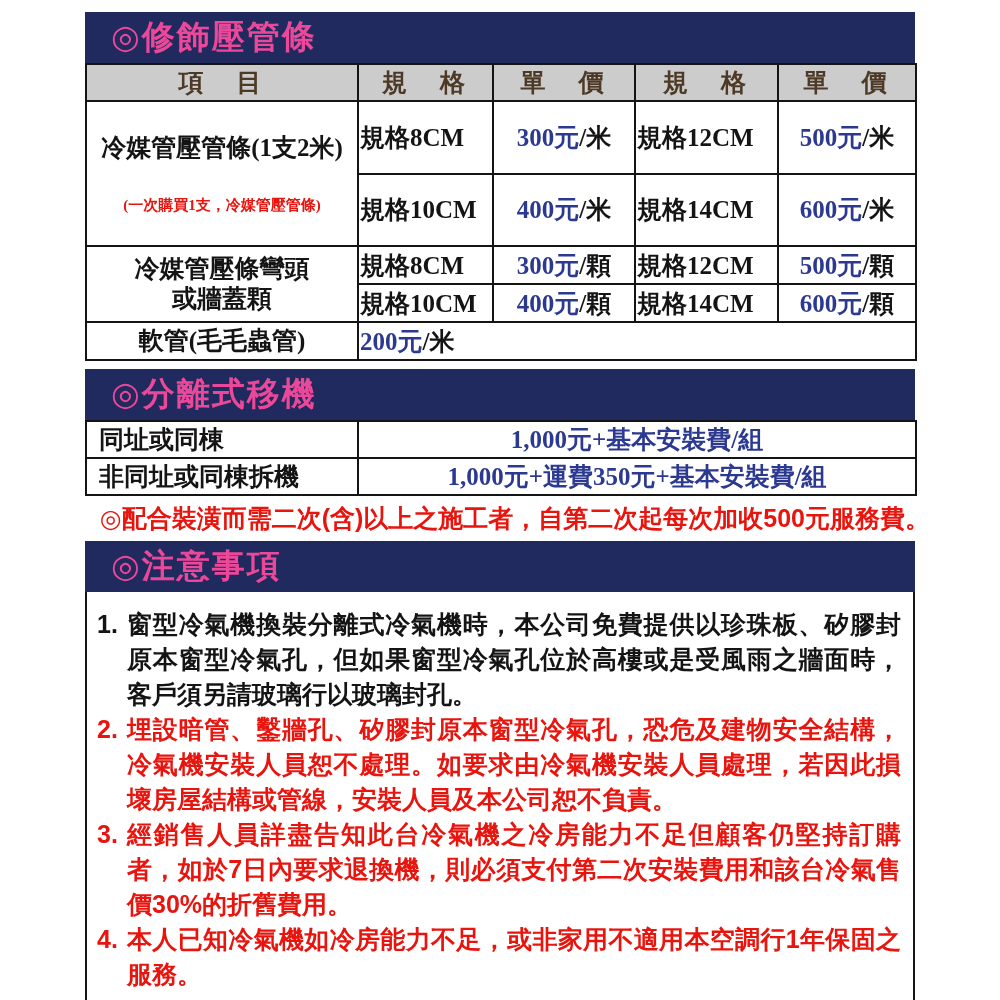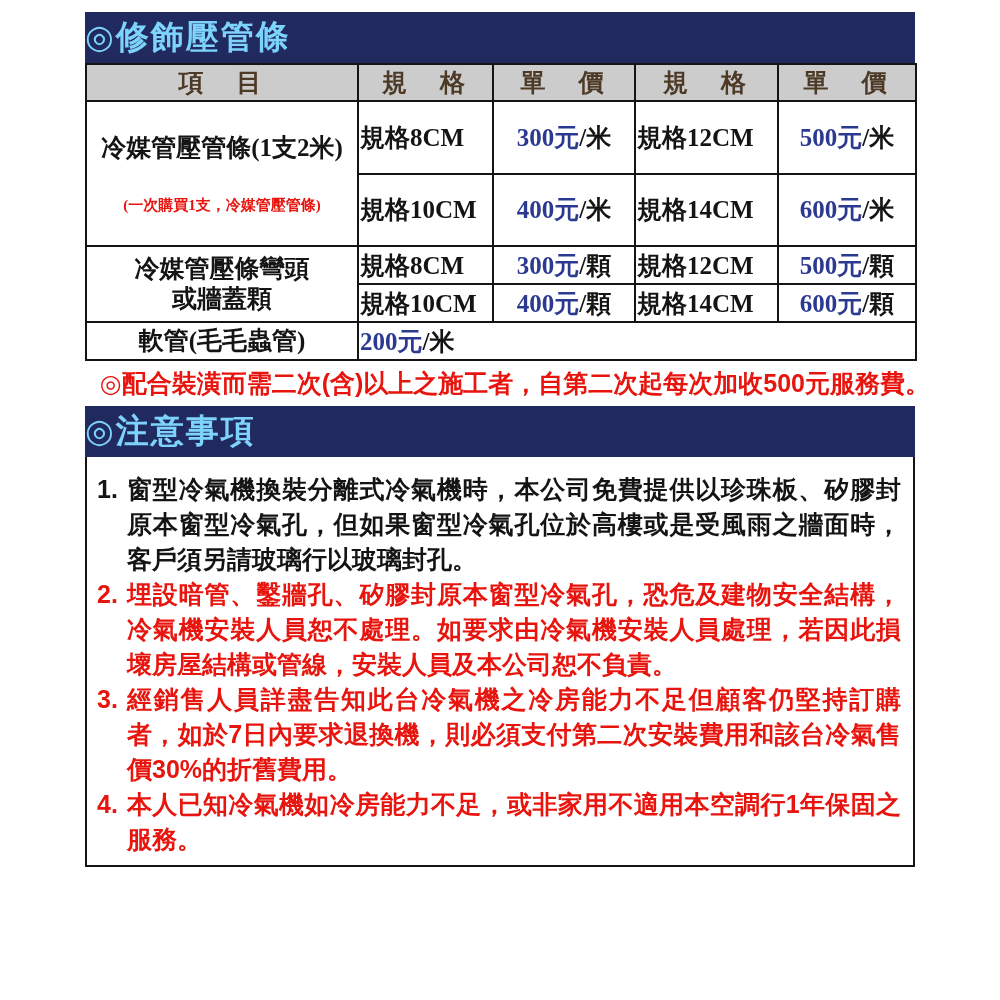--- a/index.html
+++ b/index.html
@@ -11,8 +11,8 @@
         font-family:"Liberation Sans","DejaVu Sans",sans-serif;font-weight:bold;color:var(--ink);}
   .wrap{position:absolute;left:85px;top:12px;width:830px;}
 
-  .bar{height:51px;background:var(--navy);color:#7dd3fc;display:flex;align-items:center;
-       font-size:33px;letter-spacing:2px;box-sizing:border-box;}
+  .bar{height:51px;background:var(--navy);color:#ec4899;display:flex;align-items:center;
+       padding-left:26px;font-size:33px;letter-spacing:2px;box-sizing:border-box;}
 
   table{border-collapse:collapse;table-layout:fixed;width:830px;}
   td{border:2px solid var(--ink);box-sizing:border-box;overflow:hidden;font-family:Liberation Serif, serif;}

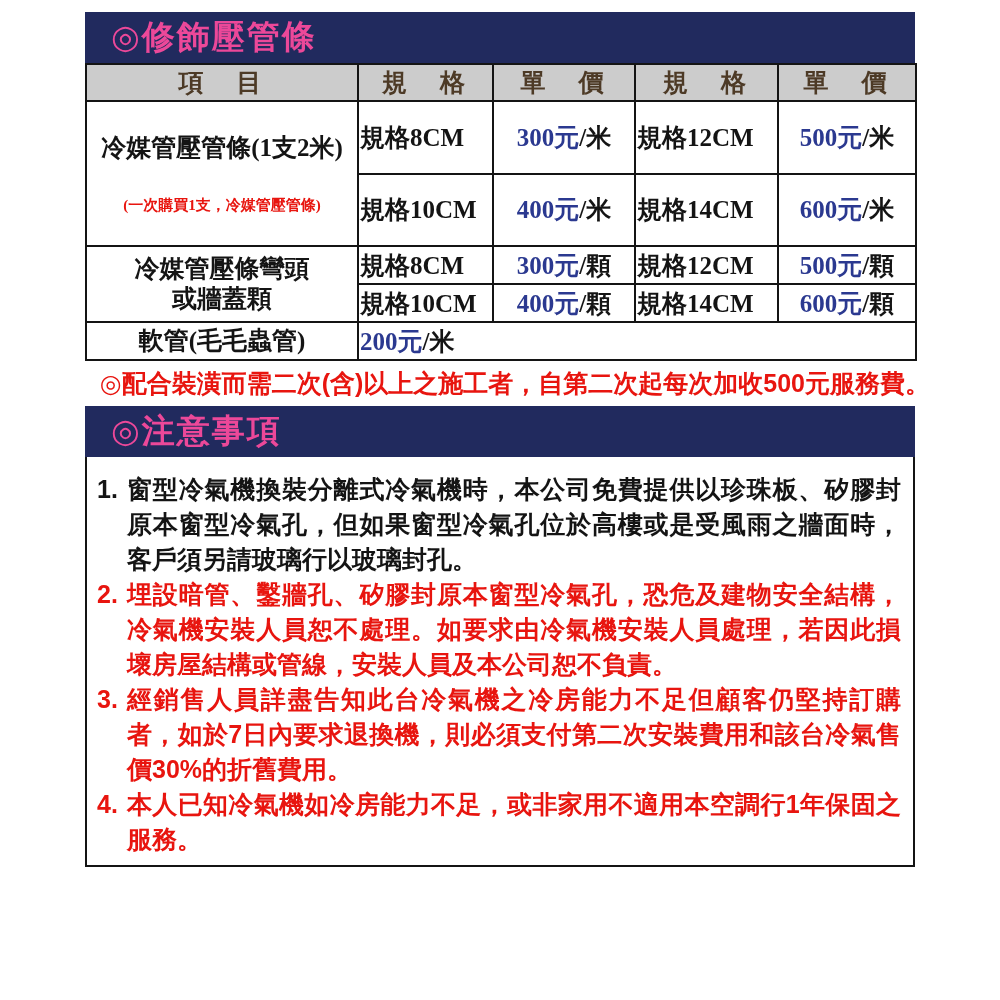--- a/index.html
+++ b/index.html
@@ -105,6 +105,27 @@
         </table>
     </div>
 
+    <div class="sec">
+      <div class="bar">
+        <span>◎分離式移機</span>
+      </div>
+      <table class="t2">
+        <colgroup>
+            <col style="width:272px">
+            <col style="width:558px">
+          </colgroup>
+        <tbody>
+            <tr>
+          <td class="label">同址或同棟</td>
+          <td class="value">1,000元+基本安裝費/組</td>
+        </tr>
+        <tr>
+          <td class="label">非同址或同棟拆機</td>
+          <td class="value">1,000元+運費350元+基本安裝費/組</td>
+        </tr>
+      </tbody>
+        </table>
+    </div>
 
     <div class="notice">◎配合裝潢而需二次(含)以上之施工者，自第二次起每次加收500元服務費。</div>
 

